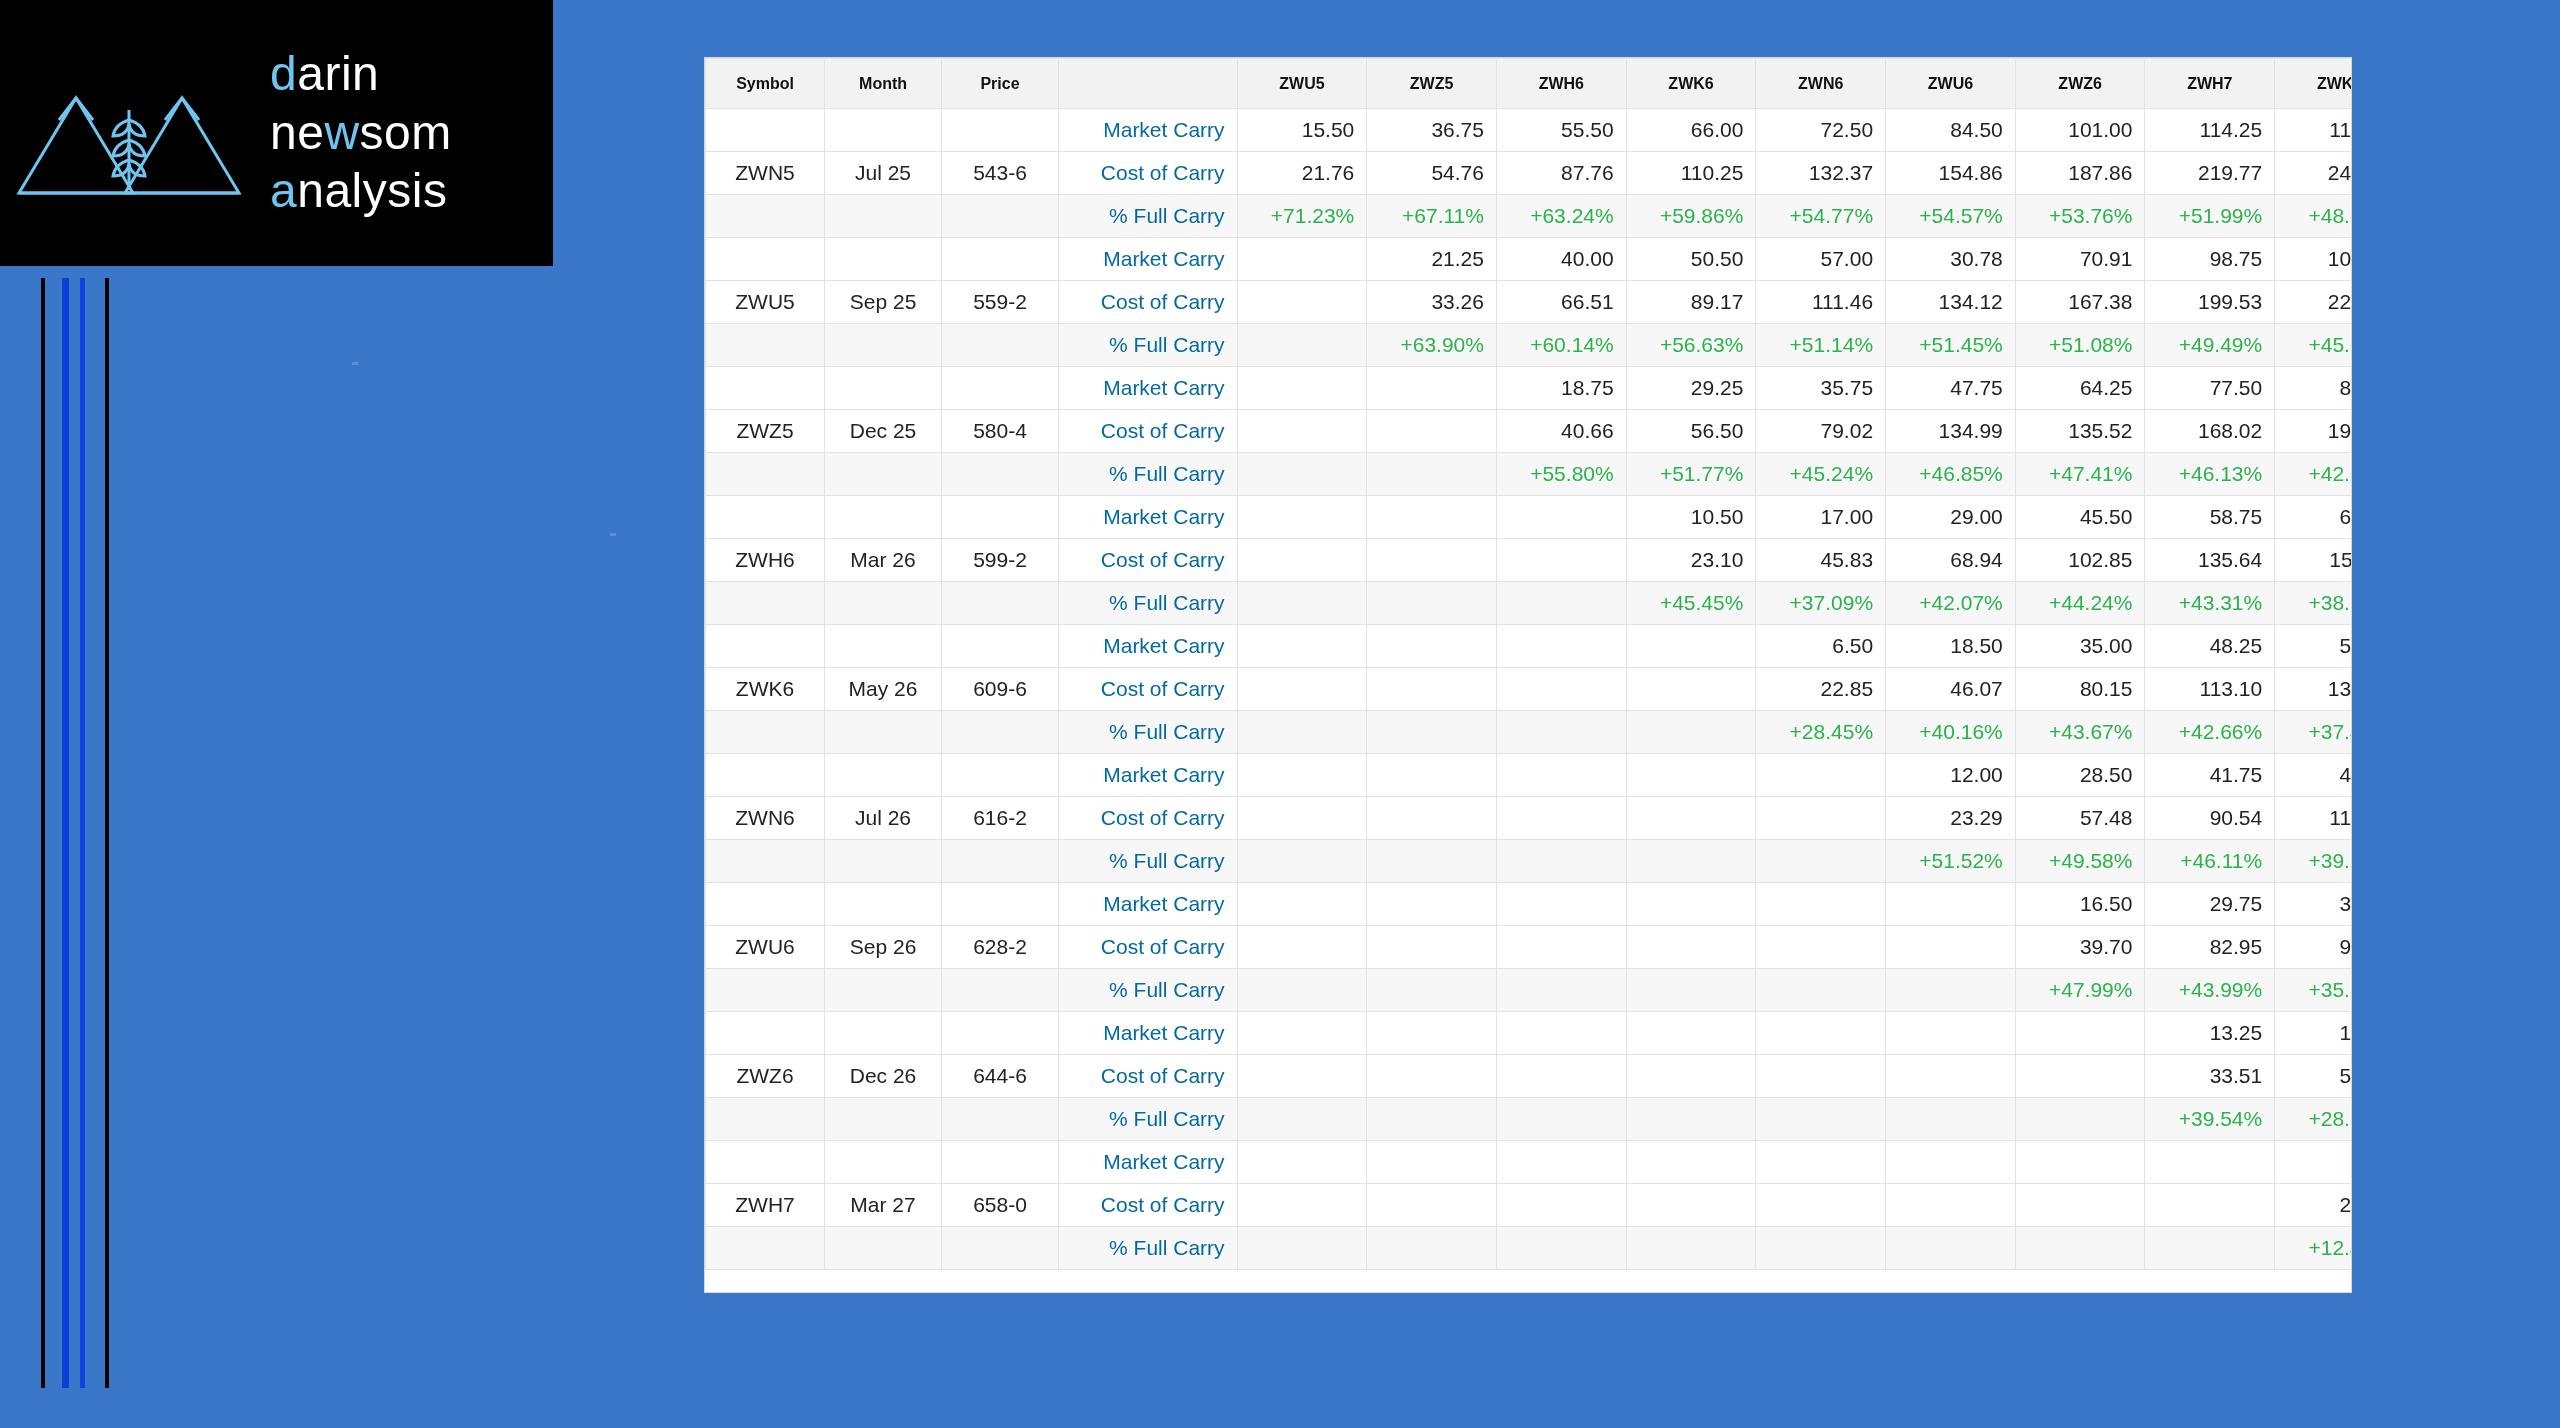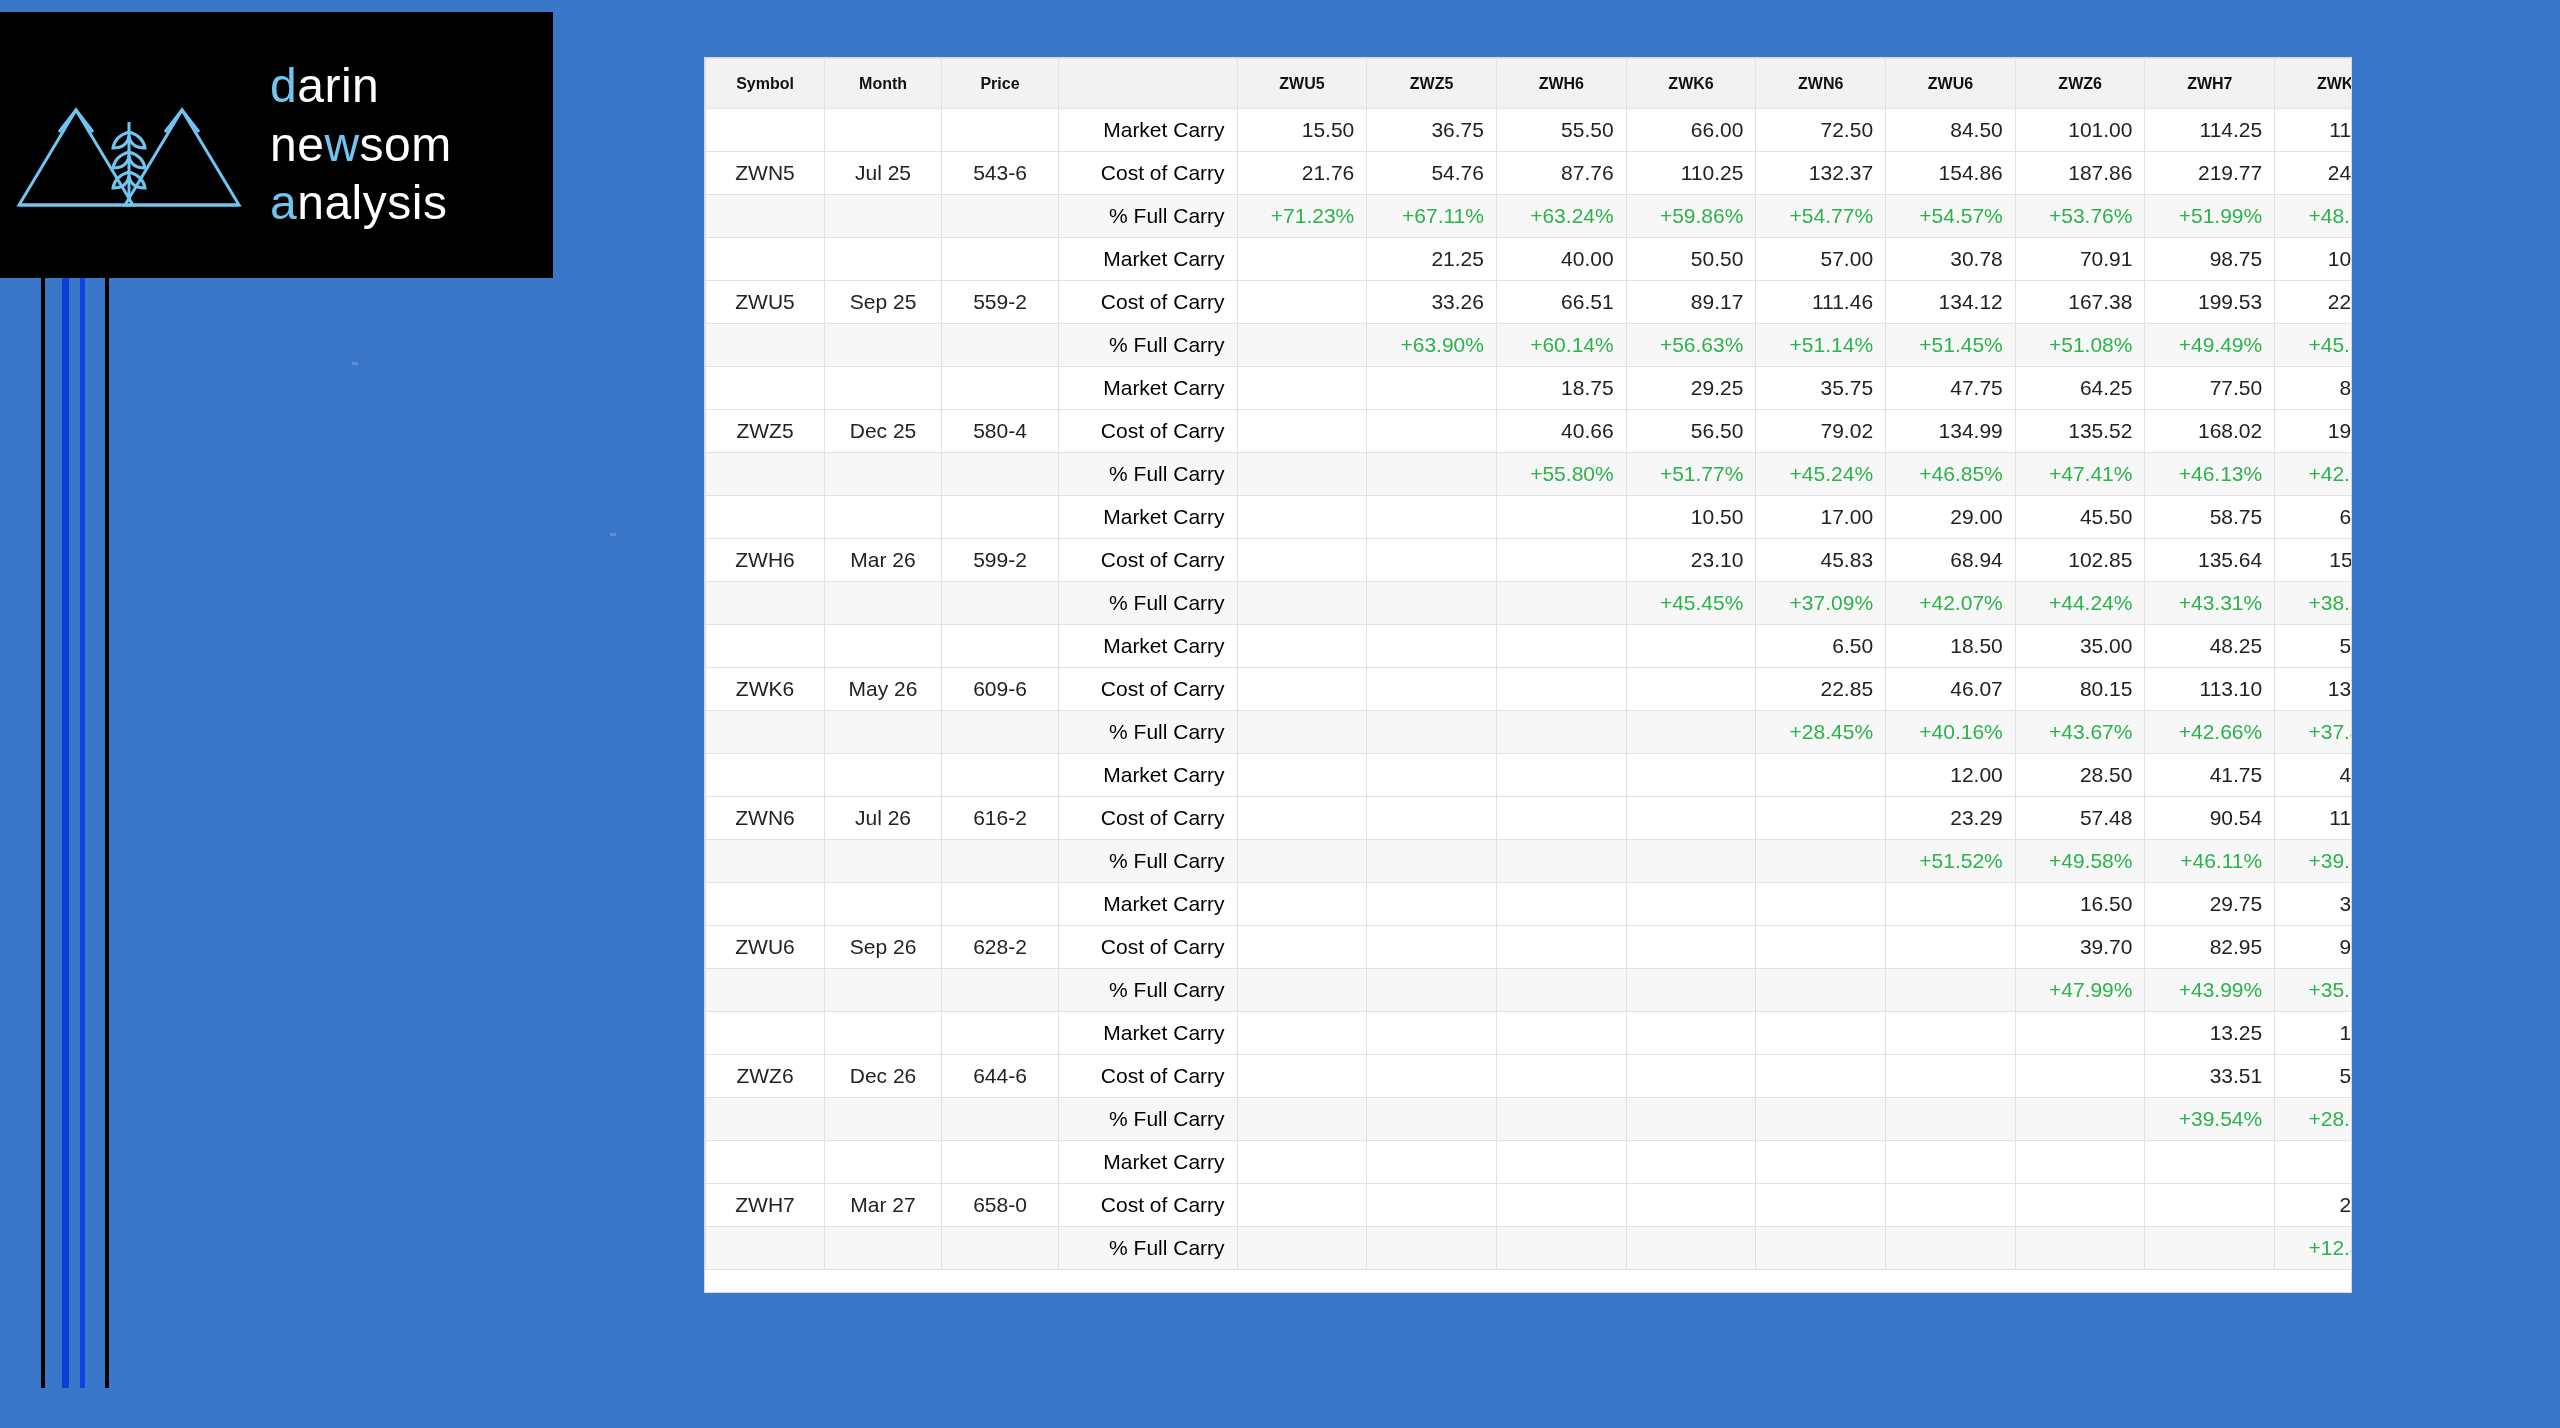--- a/index.html
+++ b/index.html
@@ -23,7 +23,7 @@
   .logo-panel {
     position: absolute;
     left: 0;
-    top: 12px;
+    top: 0;
     width: 553px;
     height: 266px;
     background: #000000;

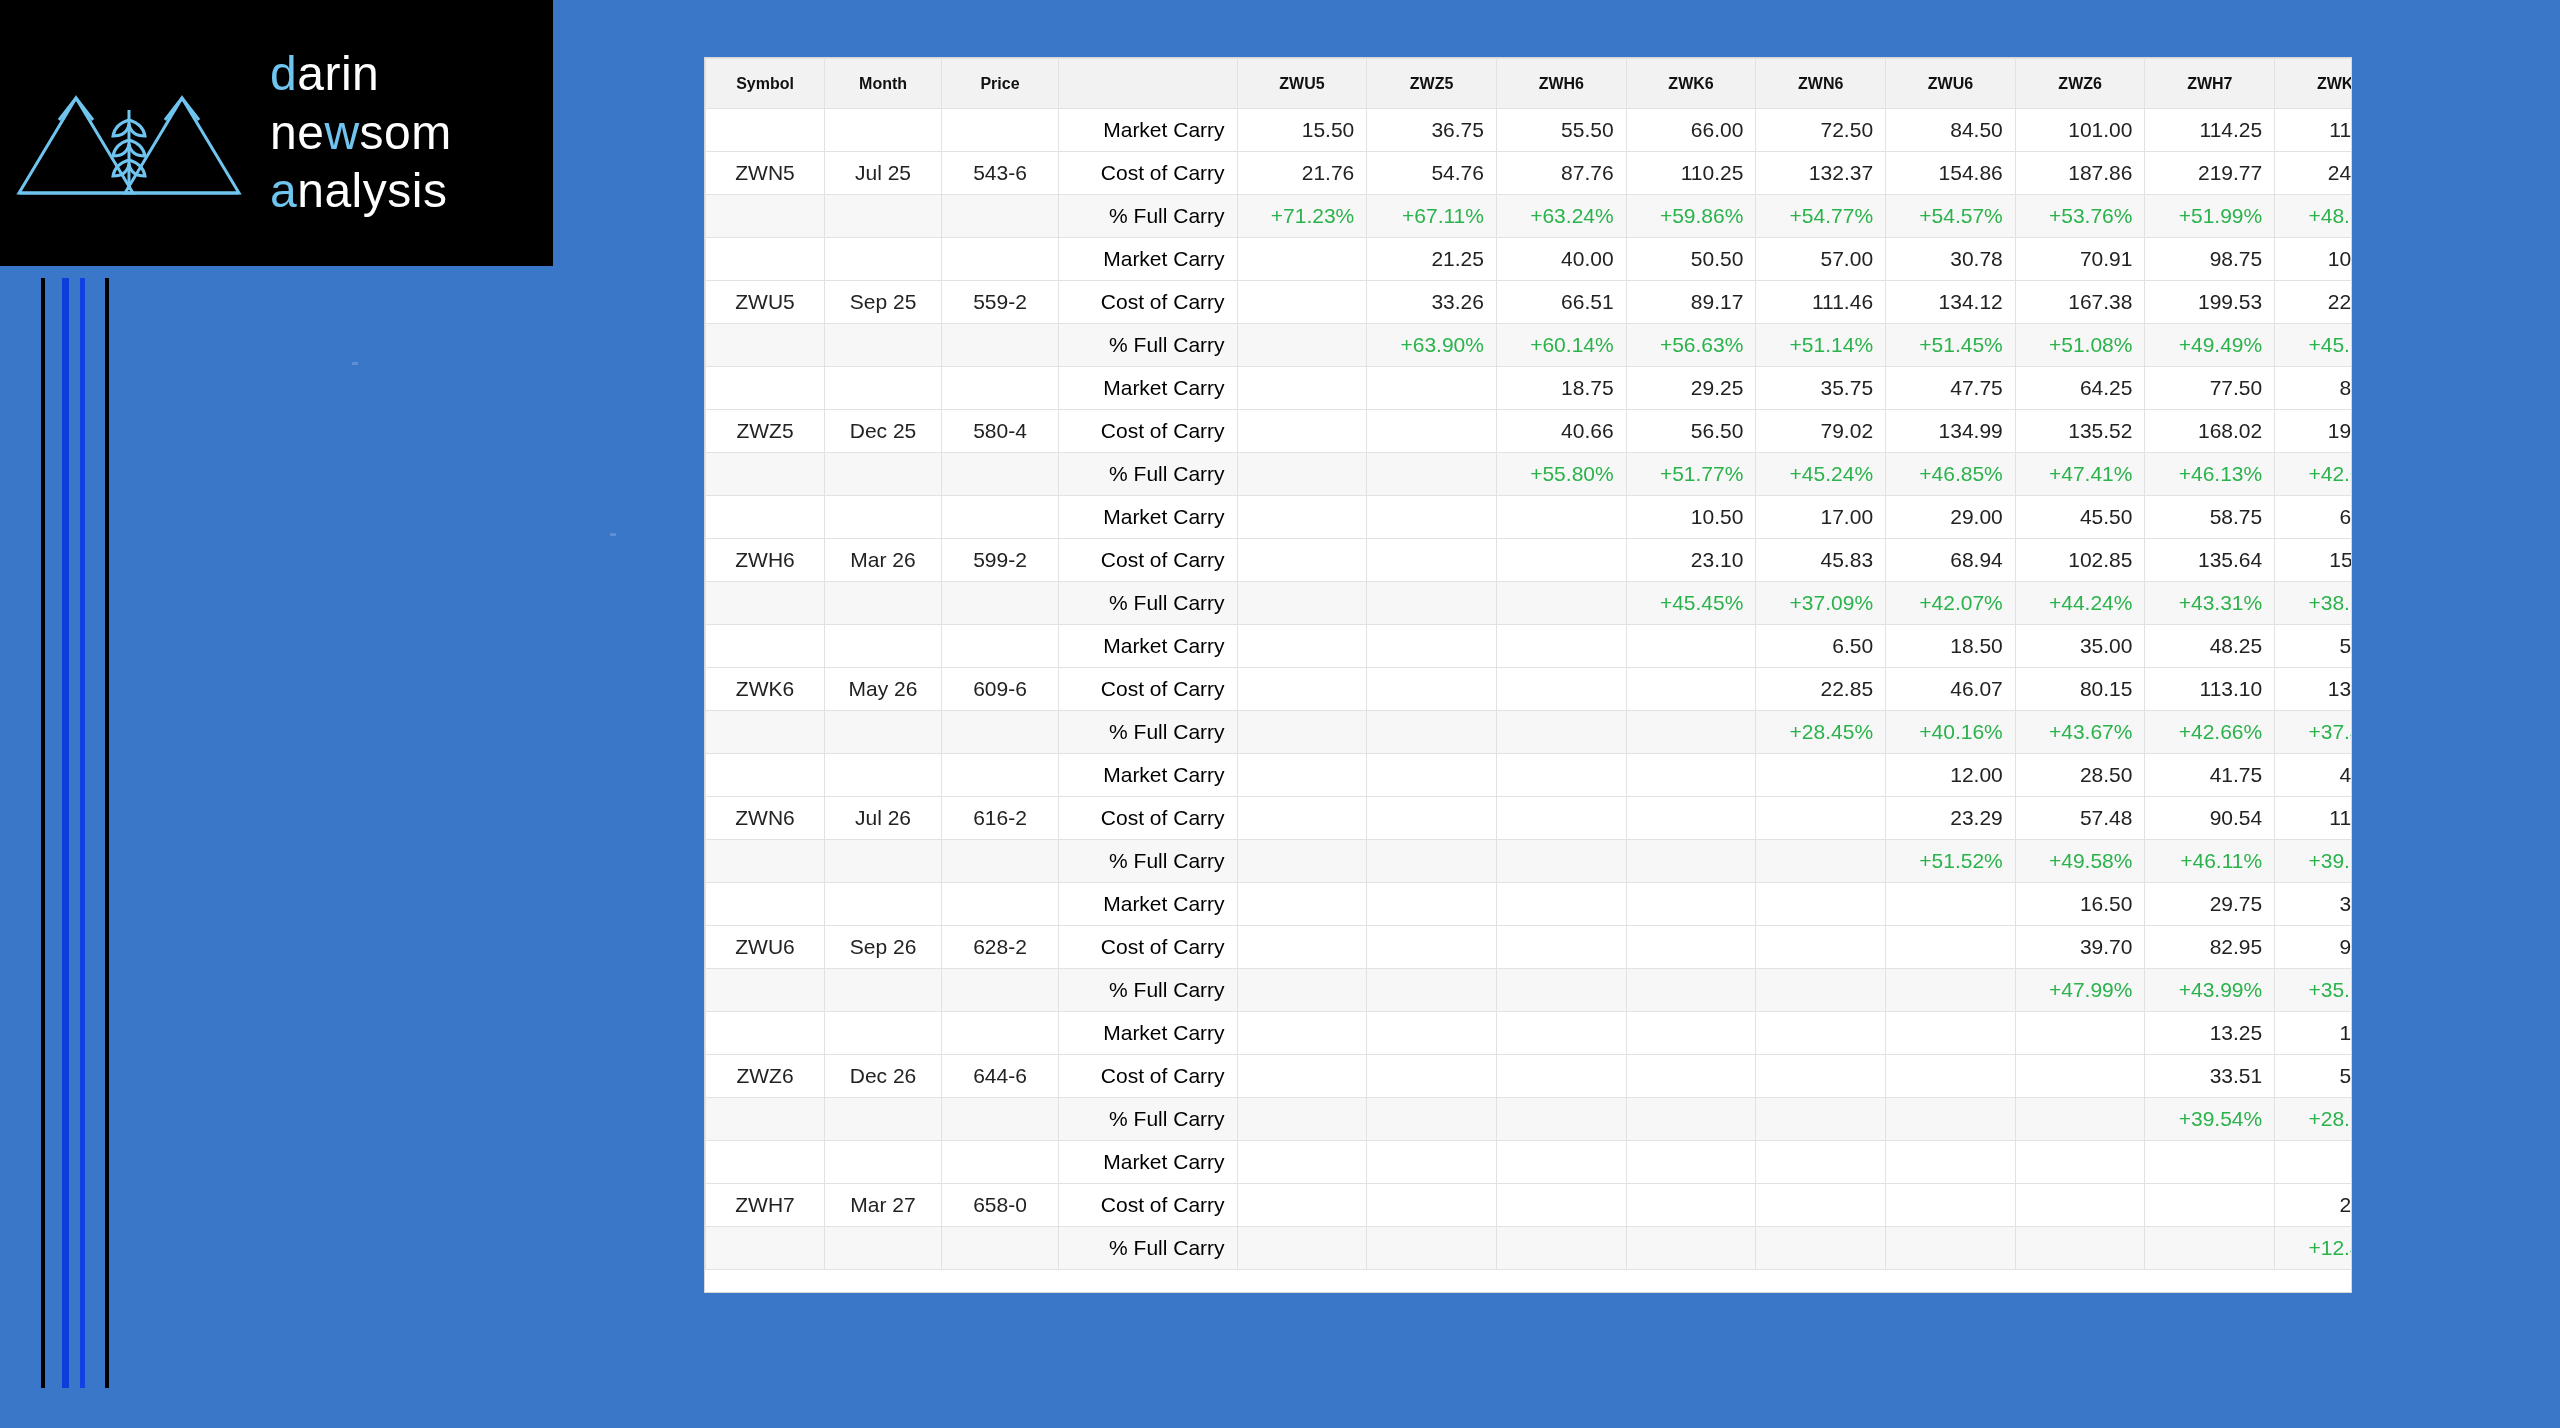--- a/index.html
+++ b/index.html
@@ -129,7 +129,7 @@
   tr.row-fc td.val { color: #2bb34b; }
   tr.row-mc td.label,
   tr.row-cc td.label,
-  tr.row-fc td.label { color: #000000; }
+  tr.row-fc td.label { color: #0369a1; }
 </style>
 </head>
 <body>

